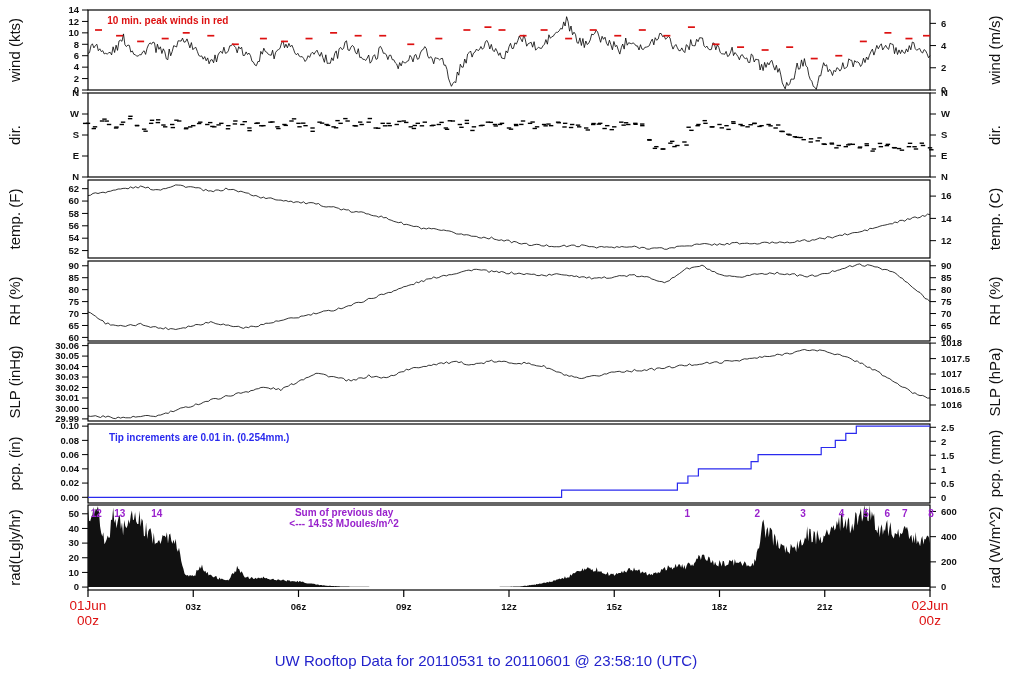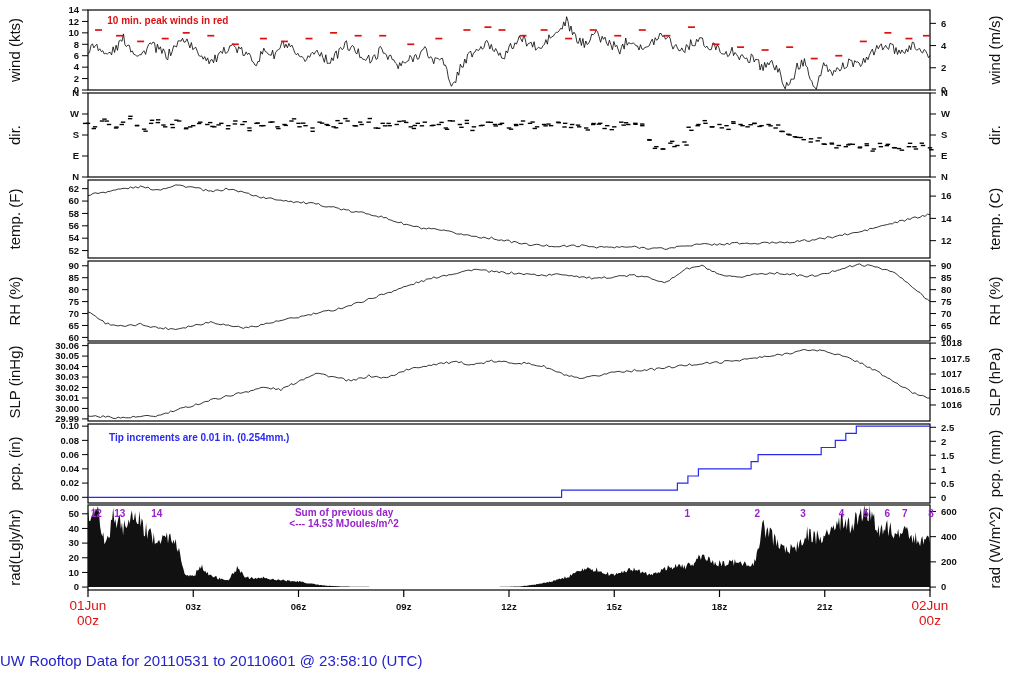--- a/index.html
+++ b/index.html
@@ -9,7 +9,7 @@
   .tick{font-size:9.5px;font-weight:700;fill:#111111;}
   .axtitle{font-size:15px;font-weight:400;fill:#111111;}
   .ann{font-size:10px;font-weight:700;}
-  .page-title{position:absolute;top:652px;left:0;width:940px;text-align:left;font-size:15px;color:#2323cc;}
+  .page-title{position:absolute;top:652px;left:16px;width:940px;text-align:center;font-size:15px;color:#2323cc;}
 </style>
 </head>
 <body>

